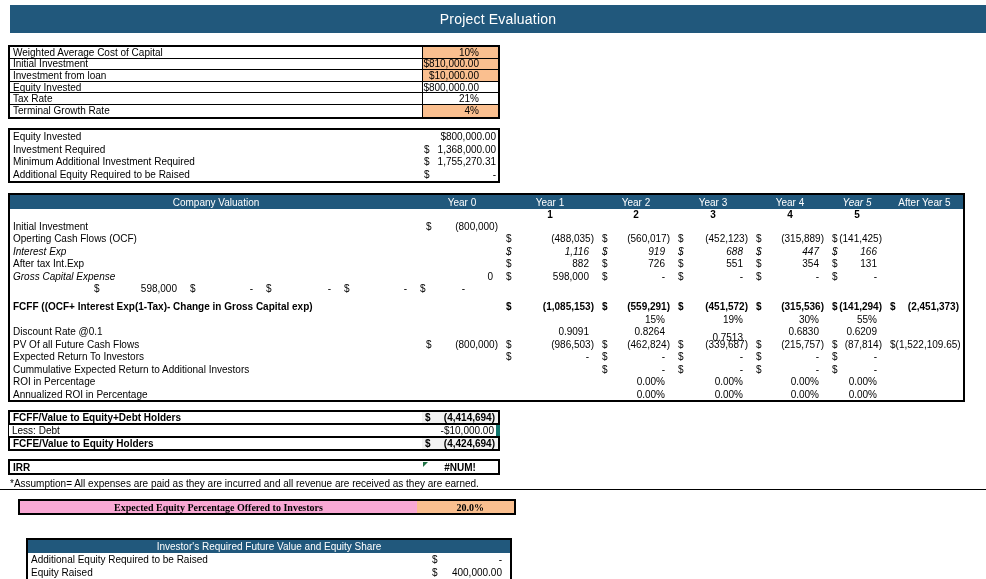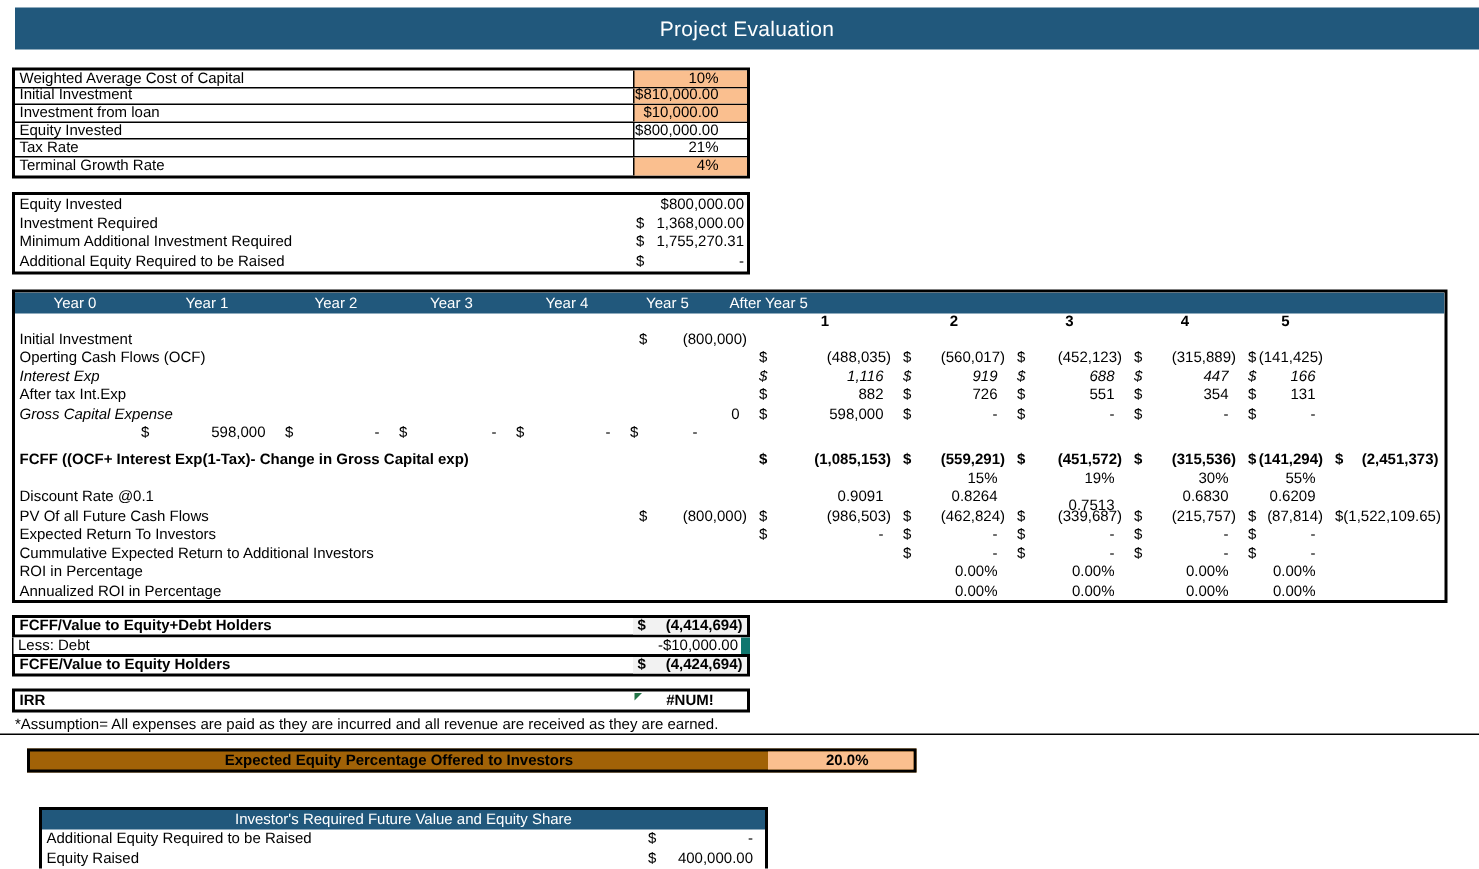--- a/index.html
+++ b/index.html
@@ -143,6 +143,7 @@
 
 <div class="abs vtable">
     <div class="vhead">
+      <div class="hc" style="width: 412px;">Company Valuation</div>
       <div class="hc" style="width: 80px;">Year 0</div>
       <div class="hc" style="width: 96px;">Year 1</div>
       <div class="hc" style="width: 76px;">Year 2</div>

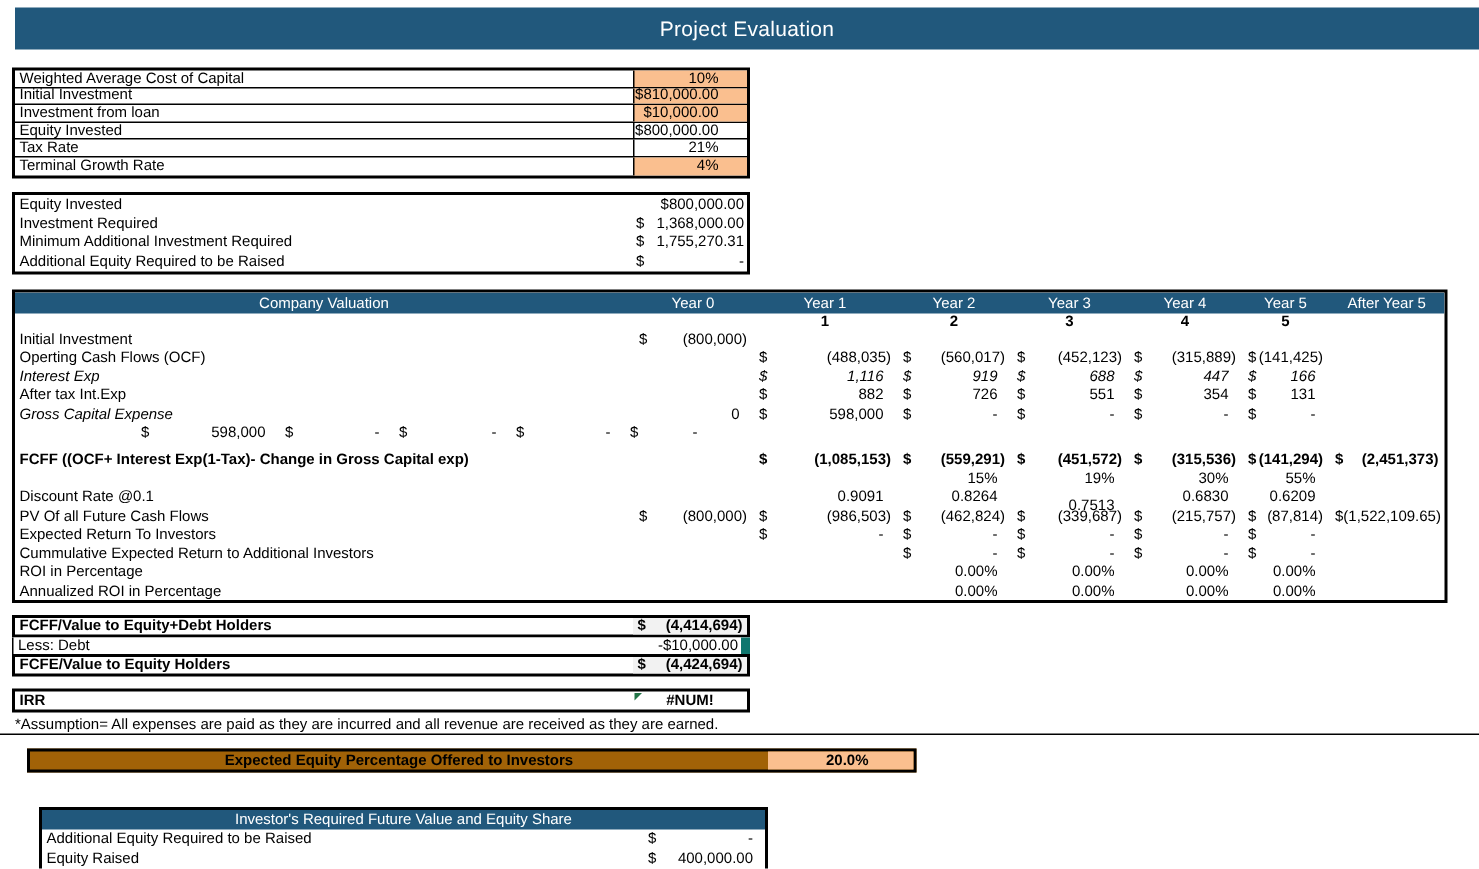--- a/index.html
+++ b/index.html
@@ -149,7 +149,7 @@
       <div class="hc" style="width: 76px;">Year 2</div>
       <div class="hc" style="width: 78px;">Year 3</div>
       <div class="hc" style="width: 76px;">Year 4</div>
-      <div class="hc" style="width: 58px;">Year 5</div>
+      <div class="hc" style="width: 58px; font-style: italic;">Year 5</div>
       <div class="hc" style="width: 77px;">After Year 5</div>
     </div>
     <div class="vrow period">

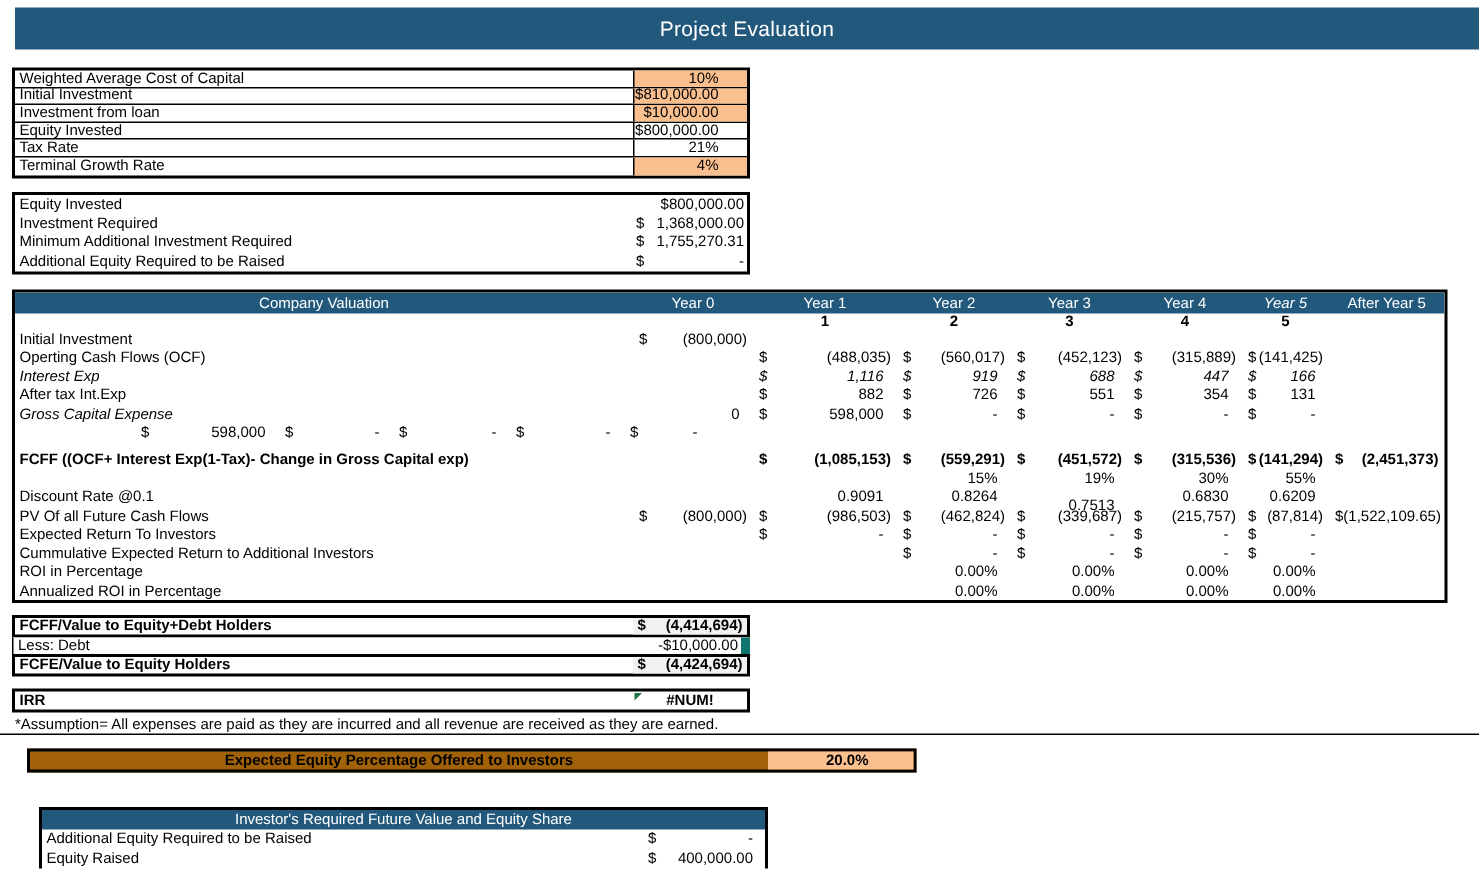--- a/index.html
+++ b/index.html
@@ -51,7 +51,7 @@
   
   .frow { left:8px; width:492px; display:flex; align-items:center; background:#fff; }
   .frow.thick { height:15px; border:2px solid #000; font-weight:bold; }
-  .frow.thin  { height:11px; border-left:1px solid #000; border-right:6px solid #0f766e; }
+  .frow.thin  { height:11px; border-left:1px solid #000; border-right:4px solid #0f766e; }
   .frow .lbl { flex:1; padding-left:3px; }
   .frow .amt { width:76px; height:100%; display:flex; justify-content:space-between; align-items:center; padding:0 3px; }
   .frow .amt.gray { background:var(--gray); }

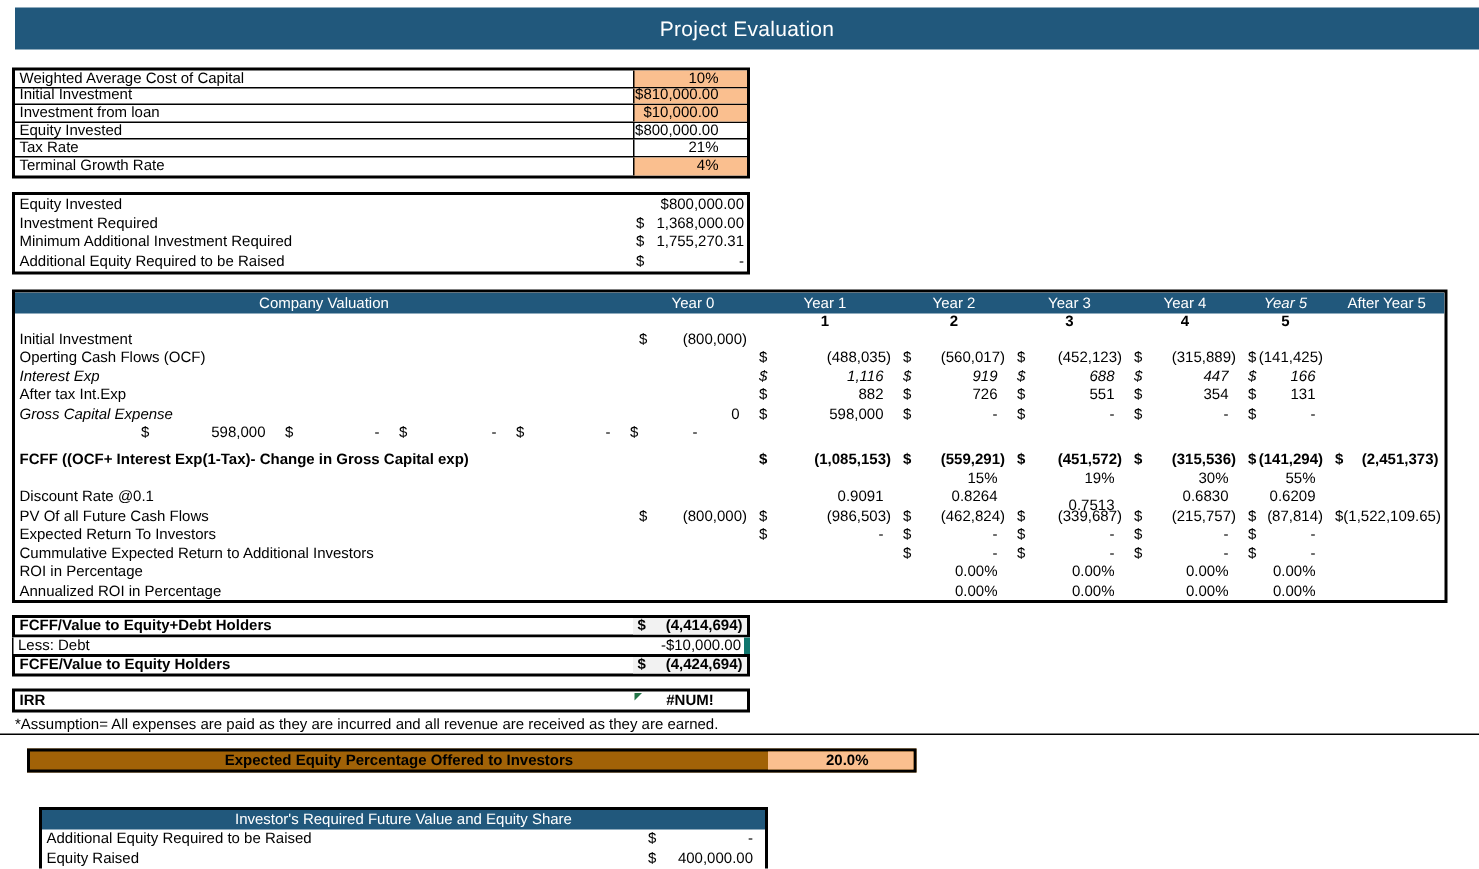--- a/index.html
+++ b/index.html
@@ -67,7 +67,7 @@
   .assume { left:0; top:477px; width:986px; height:13px; border-bottom:1px solid #000; padding-left:10px; display:flex; align-items:center; }
 
   
-  .eqbox { left:18px; top:499px; width:593px; height:16px; border:2px solid #000; display:flex; background:#a16207; }
+  .eqbox { left:18px; top:499px; width:498px; height:16px; border:2px solid #000; display:flex; background:#f9a8d4;font-family:Liberation Serif, serif; }
   .eqbox .lbl { flex:1; display:flex; align-items:center; justify-content:center; font-weight:bold; }
   .eqbox .val { width:97px; background:var(--orange); display:flex; align-items:center; justify-content:flex-end; padding-right:30px; font-weight:bold; }
 

